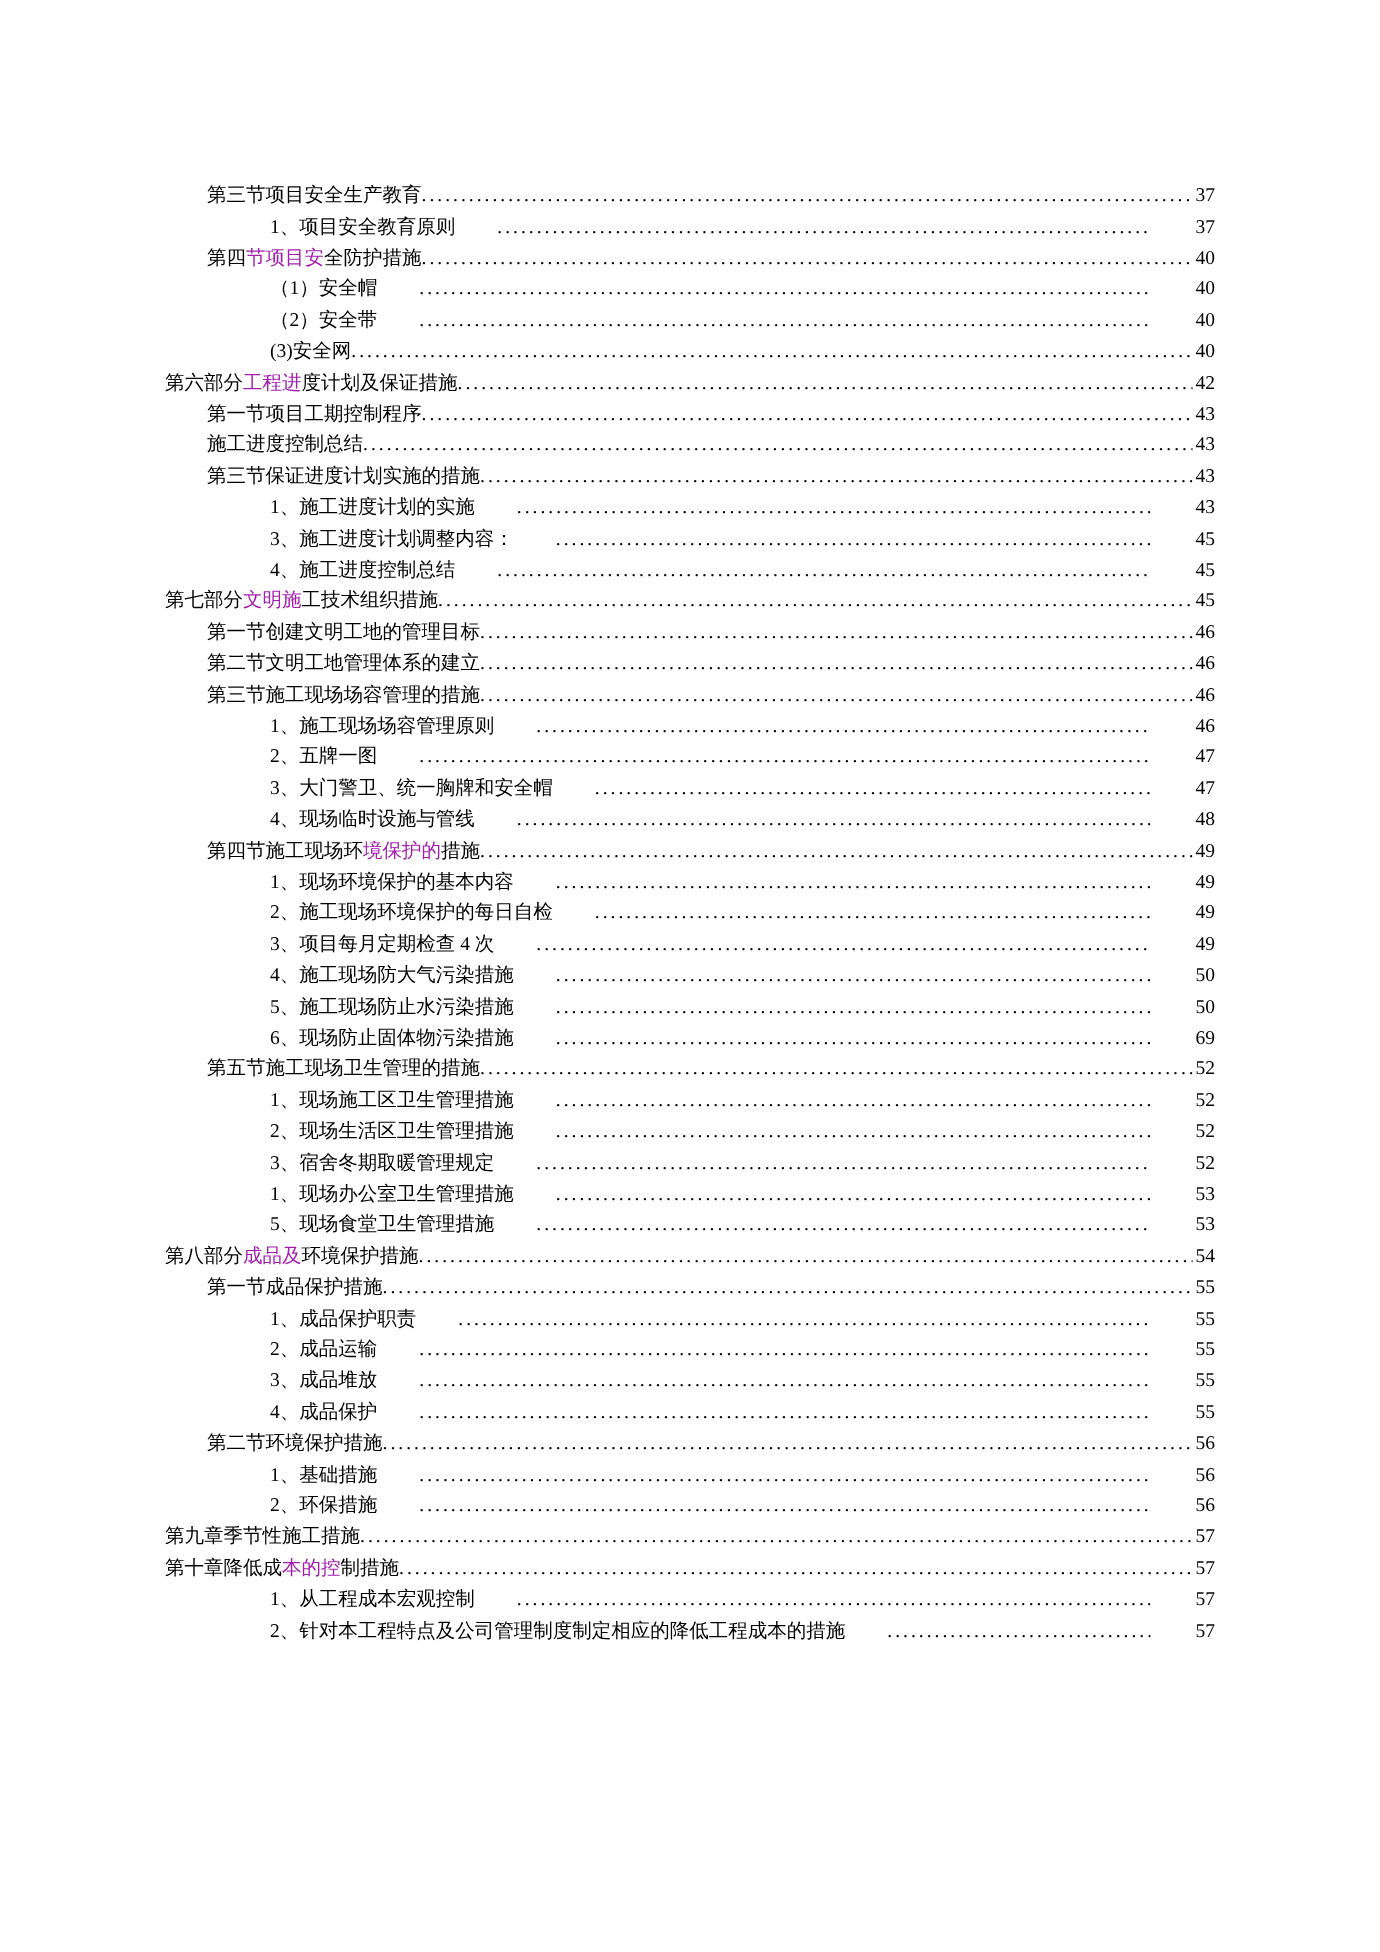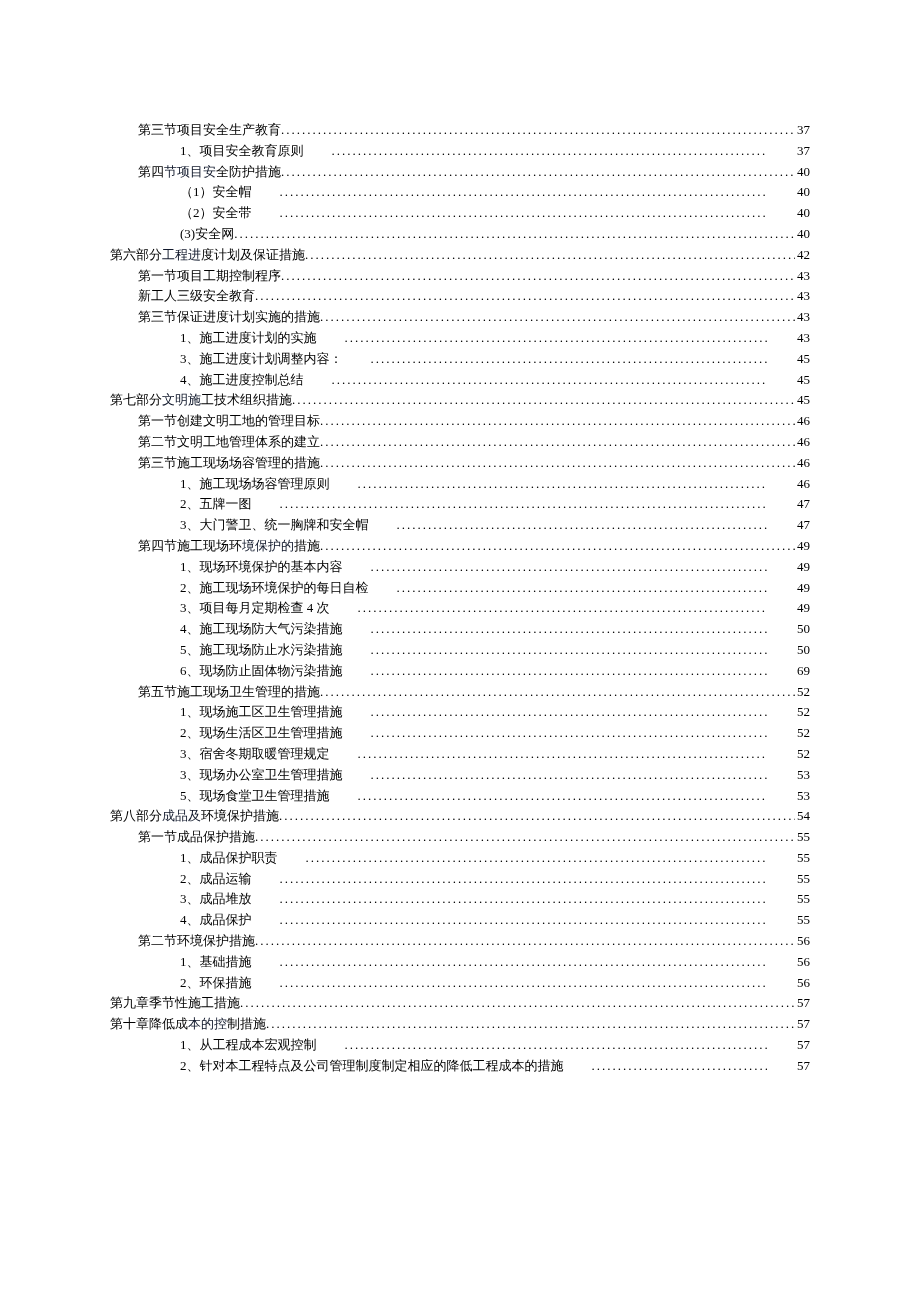--- a/index.html
+++ b/index.html
@@ -39,7 +39,7 @@
   .lvl-1 { padding-left: 28px; }
   .lvl-2 { padding-left: 70px; gap: 28px; }
   .lvl-3 { padding-left: 70px; }
-  .hl { color: #0f172a; }
+  .hl { color: #a21caf; }
 </style>
 </head>
 <body>

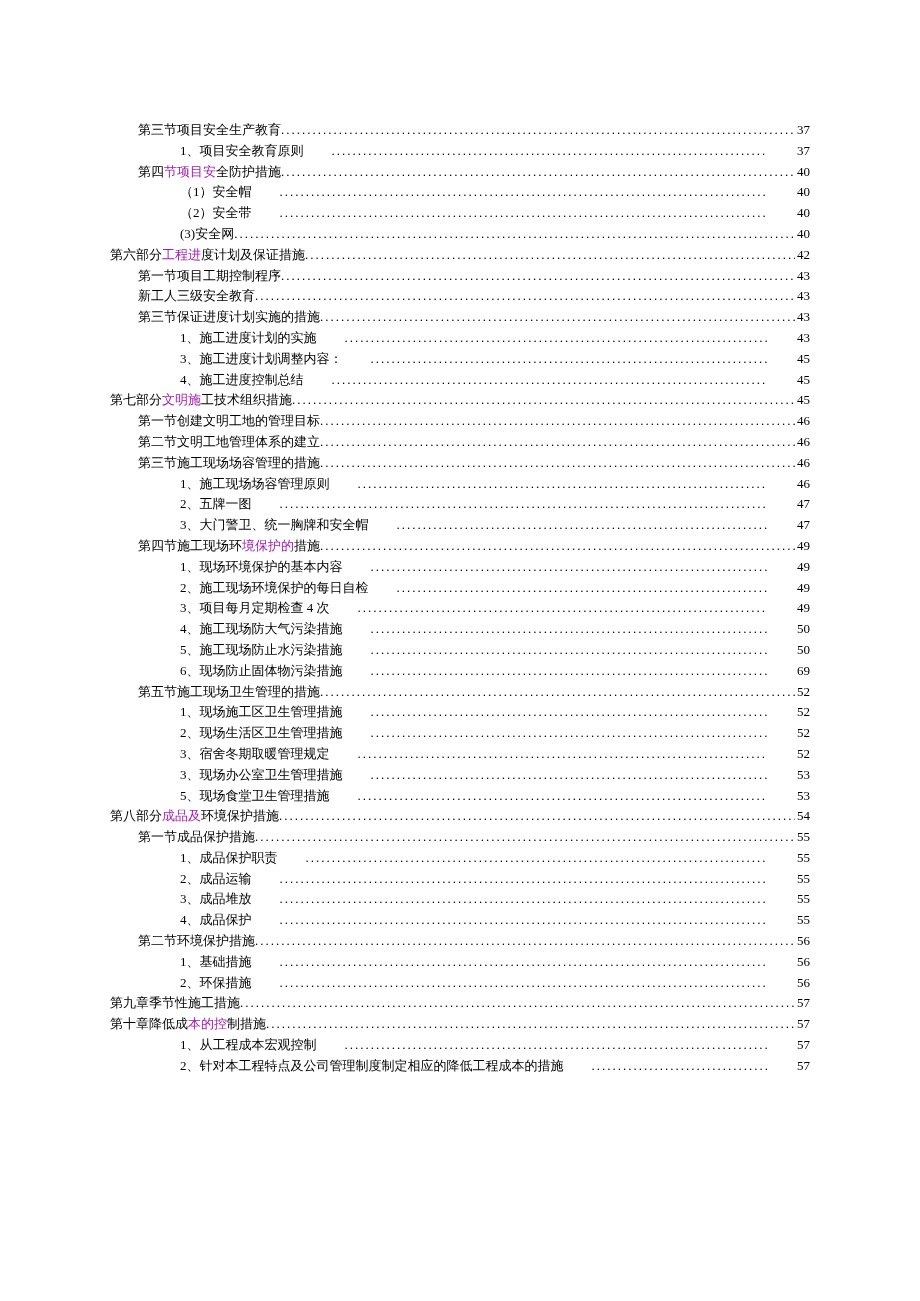--- a/index.html
+++ b/index.html
@@ -86,7 +86,7 @@
       <span class="toc-page"> 43</span>
     </div>
     <div class="toc-line lvl-1">
-      <span class="toc-title">新工人三级安全教育 </span>
+      <span class="toc-title">施工进度控制总结 </span>
       <span class="toc-dots"></span>
       <span class="toc-page"> 43</span>
     </div>

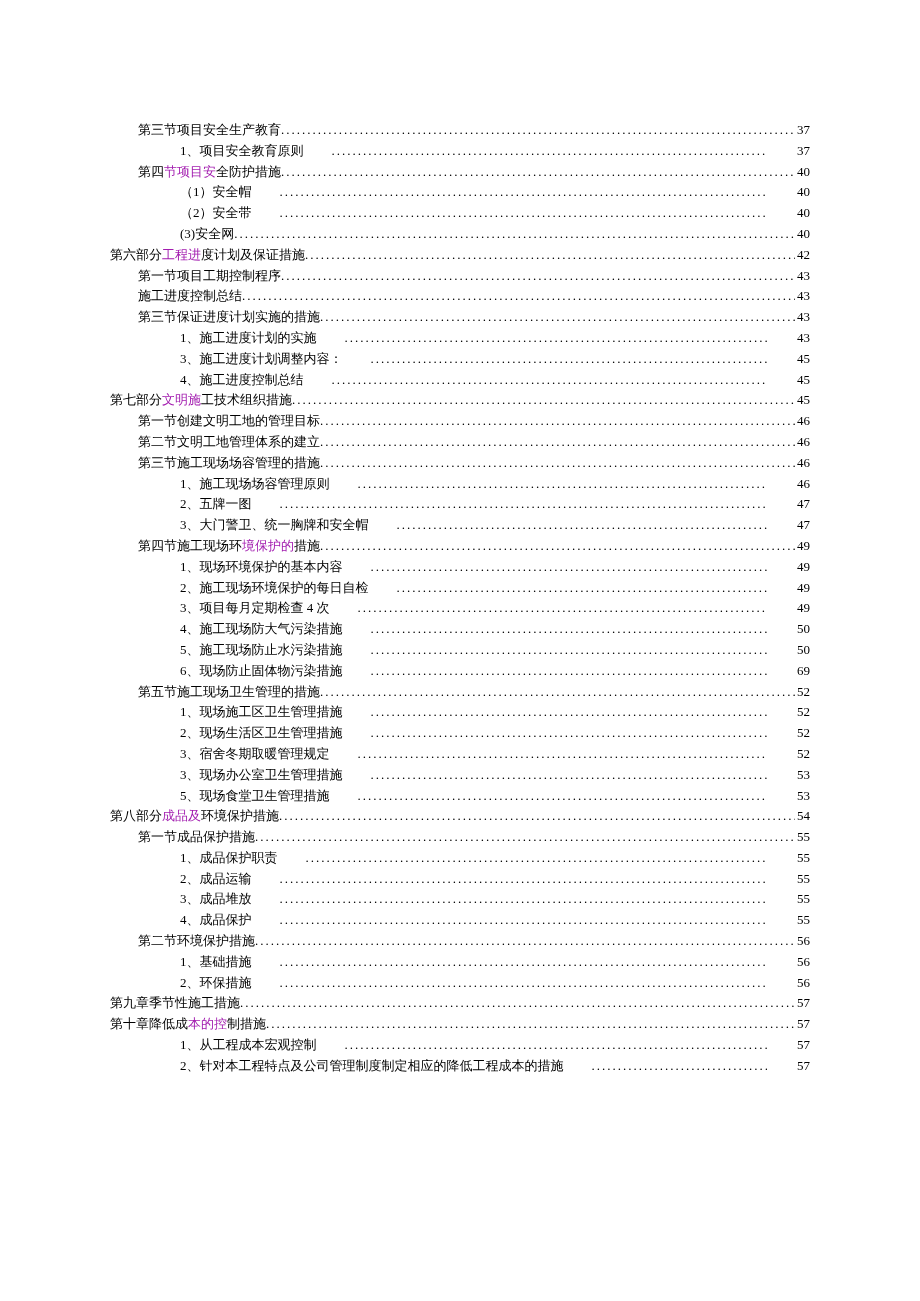--- a/index.html
+++ b/index.html
@@ -145,6 +145,11 @@
       <span class="toc-dots"></span>
       <span class="toc-page"> 47</span>
     </div>
+    <div class="toc-line lvl-2">
+      <span class="toc-title">4、现场临时设施与管线 </span>
+      <span class="toc-dots"></span>
+      <span class="toc-page"> 48</span>
+    </div>
     <div class="toc-line lvl-1">
       <span class="toc-title">第四节施工现场环<span class="hl">境保护的</span>措施 </span>
       <span class="toc-dots"></span>

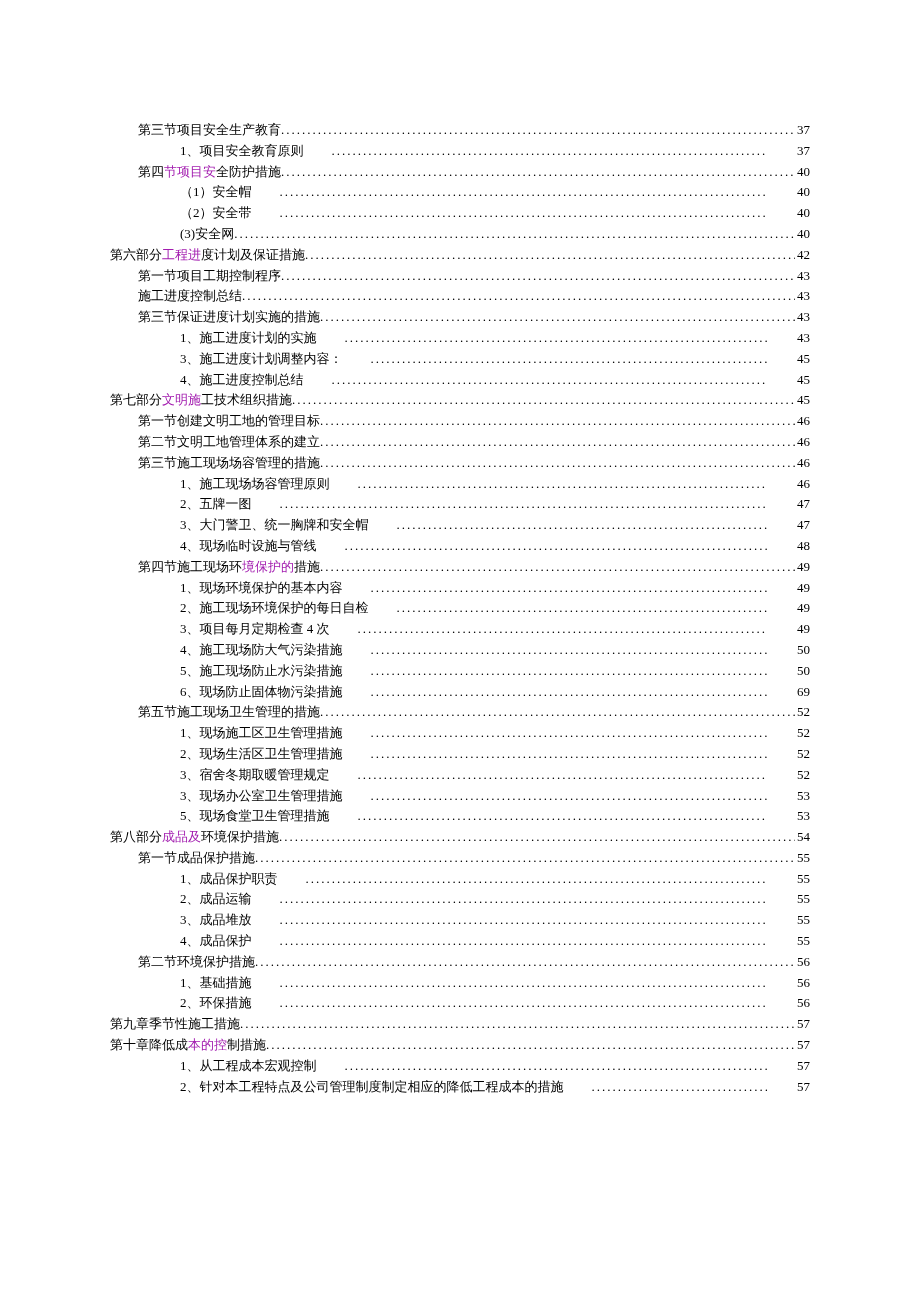--- a/index.html
+++ b/index.html
@@ -206,7 +206,7 @@
       <span class="toc-page"> 52</span>
     </div>
     <div class="toc-line lvl-2">
-      <span class="toc-title">3、现场办公室卫生管理措施 </span>
+      <span class="toc-title">1、现场办公室卫生管理措施 </span>
       <span class="toc-dots"></span>
       <span class="toc-page"> 53</span>
     </div>

